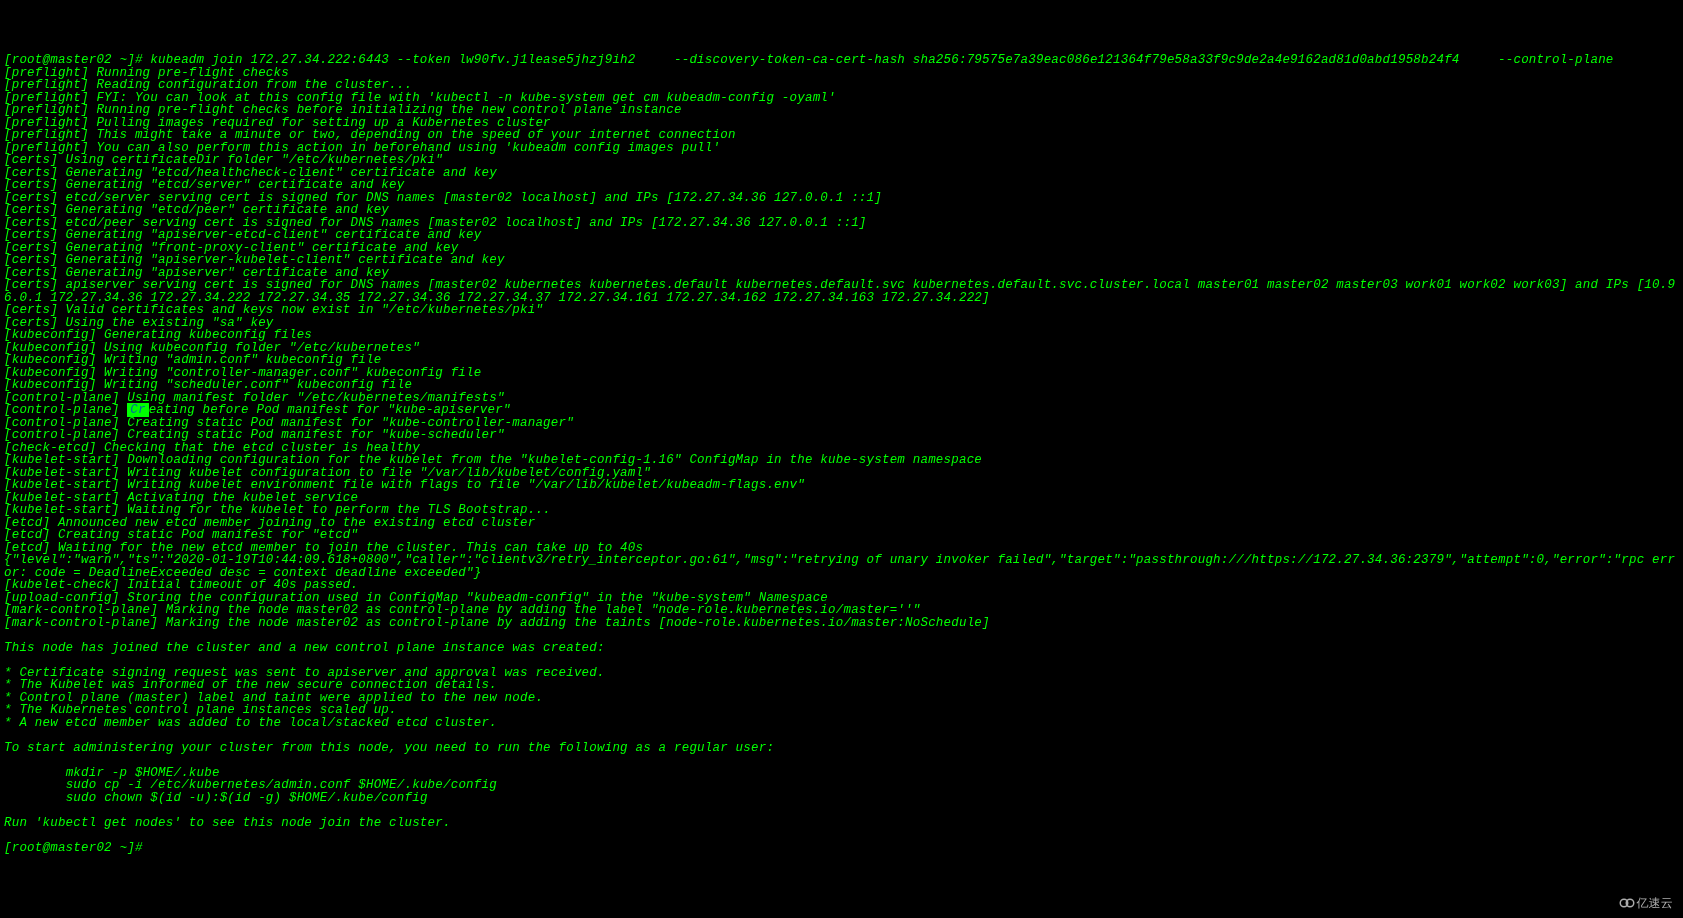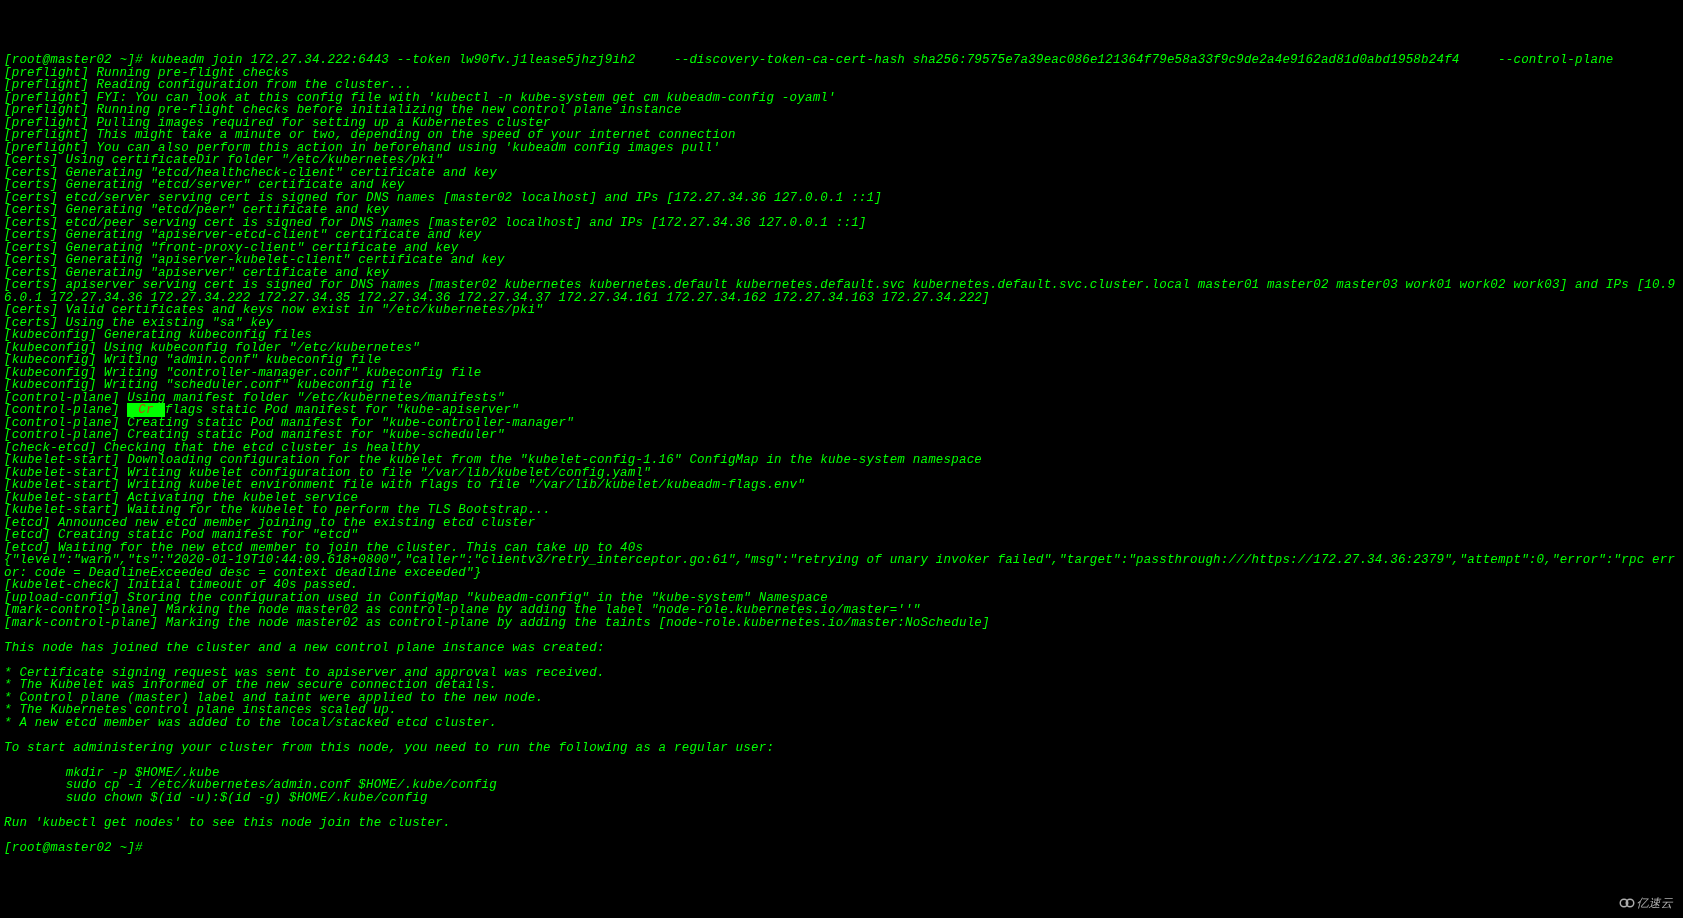--- a/index.html
+++ b/index.html
@@ -24,8 +24,8 @@
   }
   .highlight {
     background: #00FF00;
-    color: #c2410c;
-    padding: 0 11px;
+    color: #0369a1;
+    padding: 0 3px;
   }
   .watermark {
     position: absolute;

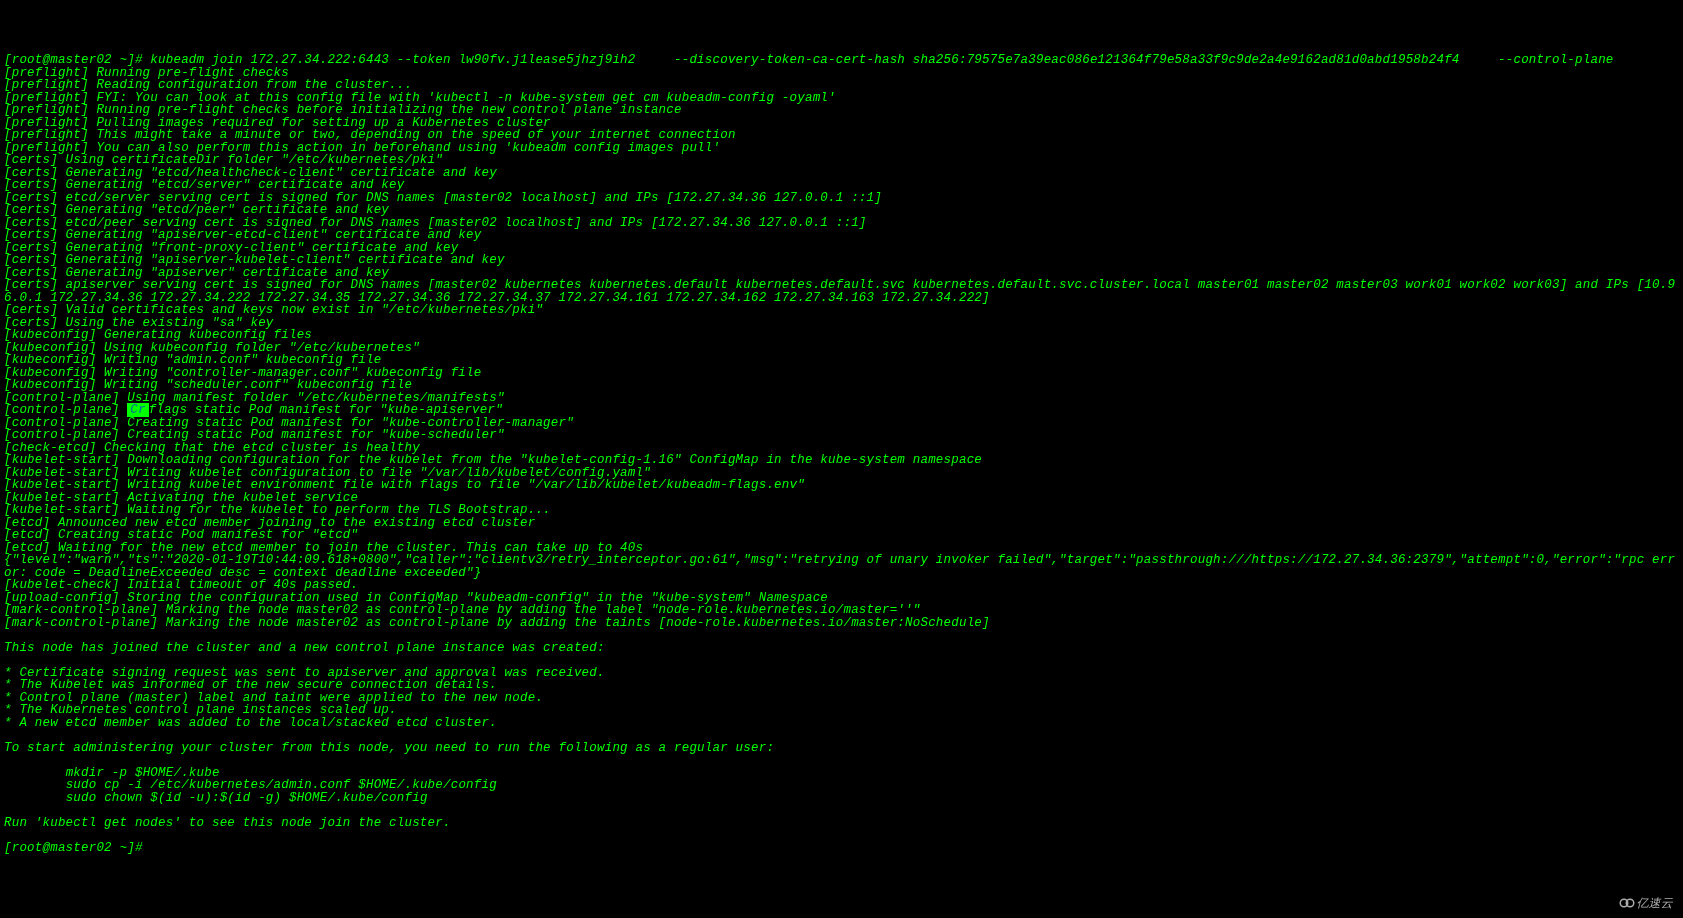--- a/index.html
+++ b/index.html
@@ -74,7 +74,7 @@
 [kubeconfig] Writing "controller-manager.conf" kubeconfig file
 [kubeconfig] Writing "scheduler.conf" kubeconfig file
 [control-plane] Using manifest folder "/etc/kubernetes/manifests"</span>
-<span>[control-plane] </span><span class="highlight">Cr</span><span>flags static Pod manifest for "kube-apiserver"</span>
+<span>[control-plane] </span><span class="highlight">Cr</span><span>eating before Pod manifest for "kube-apiserver"</span>
 <span id="lines-after">[control-plane] Creating static Pod manifest for "kube-controller-manager"
 [control-plane] Creating static Pod manifest for "kube-scheduler"
 [check-etcd] Checking that the etcd cluster is healthy

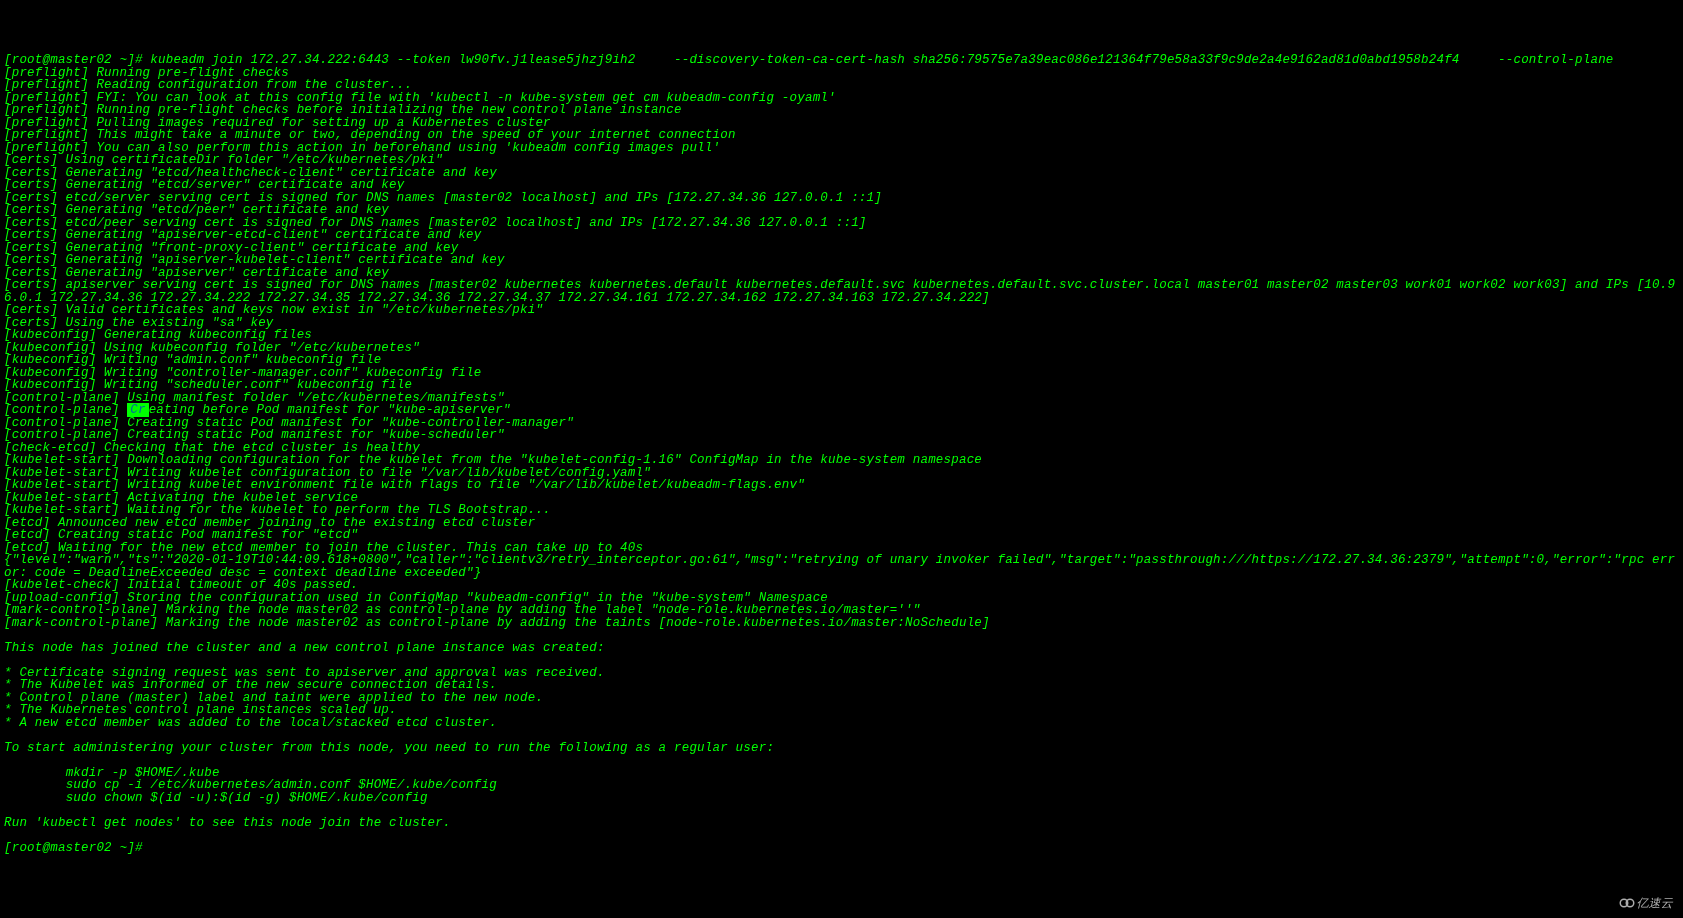--- a/index.html
+++ b/index.html
@@ -38,7 +38,6 @@
     align-items: center;
     gap: 0;
     opacity: 0.85;
-    font-style: italic;
   }
   .watermark svg { width:18px; height:18px; }
 </style>

